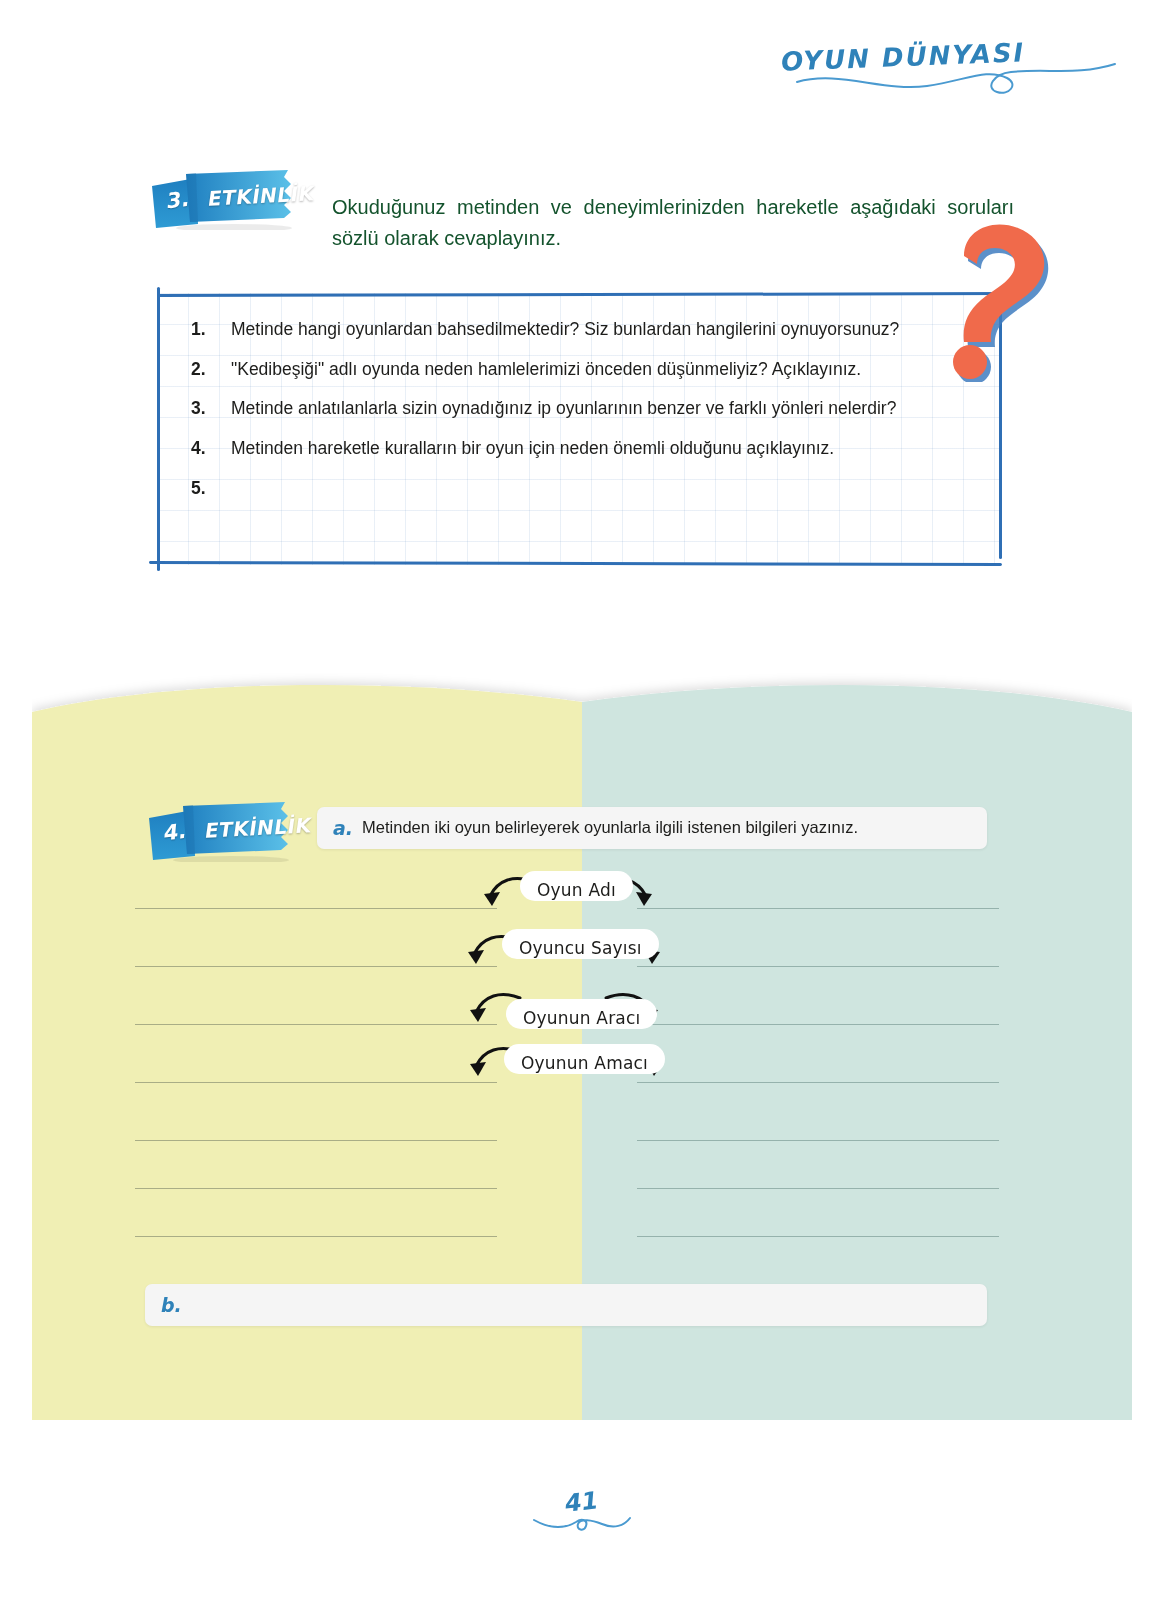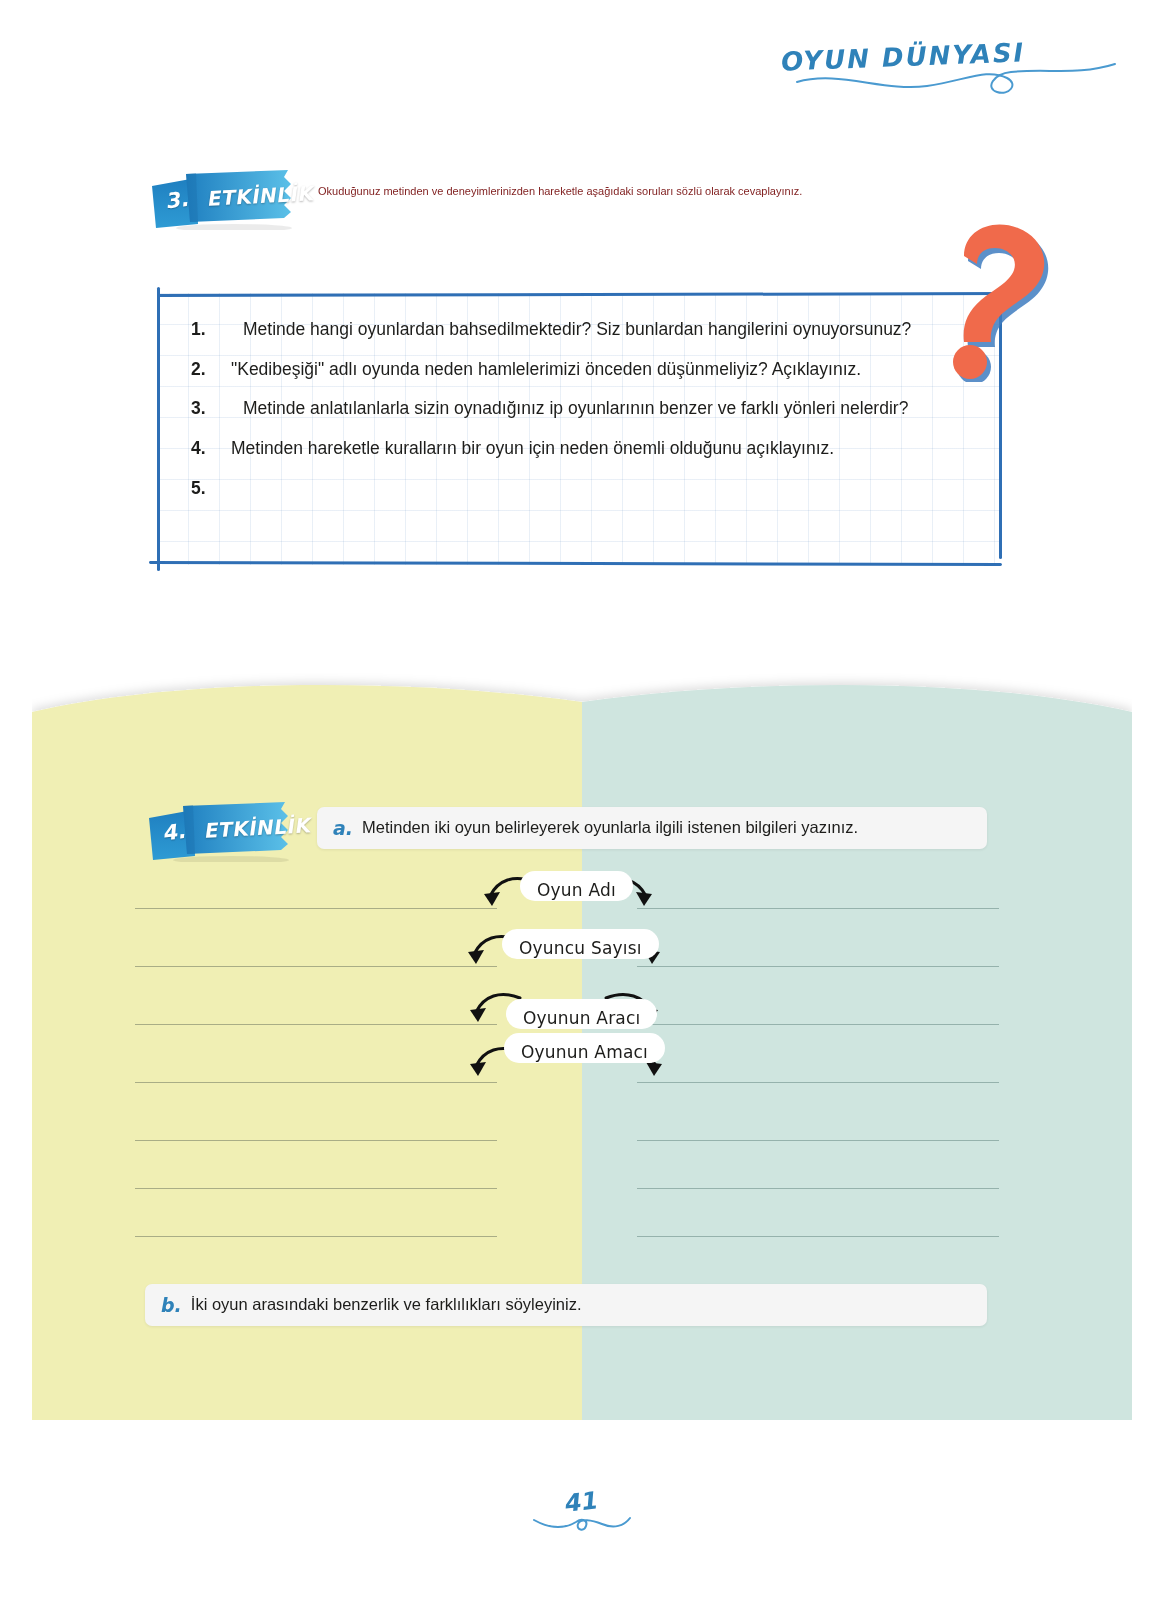--- a/index.html
+++ b/index.html
@@ -79,13 +79,13 @@
   
   #activity3-intro {
     position: absolute;
-    left: 318px;
+    left: 332px;
     top: 172px;
     width: 682px;
-    font-size: 11px;
+    font-size: 20px;
     line-height: 1.55;
     text-align: justify;
-    color: #7f1d1d;
+    color: #14532d;
   }
 
   

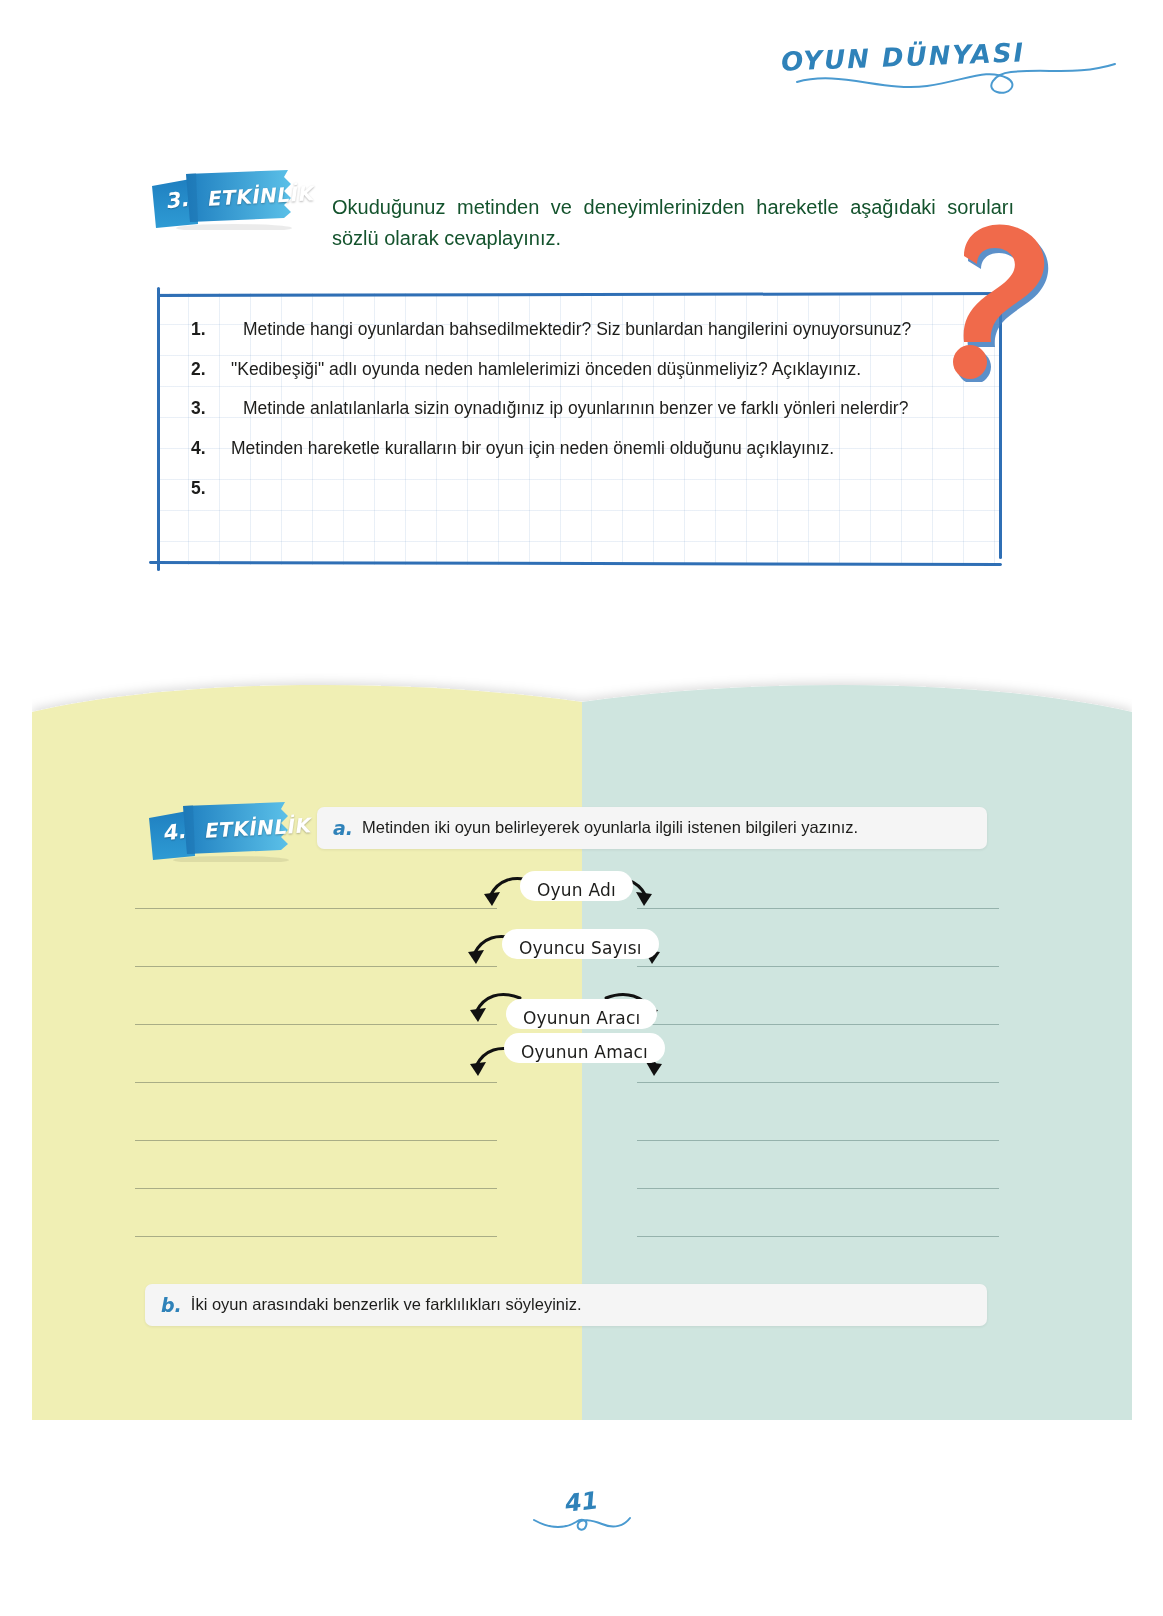--- a/index.html
+++ b/index.html
@@ -149,7 +149,7 @@
     font-size: 17.5px;
     color: #1d1d1b;
   }
-  #question-list li.justify .q-text { text-align: justify; display: block; margin-left: 12px; }
+  #question-list li.justify .q-text { text-align: justify; display: block; }
 
   
   #question-mark-graphic {

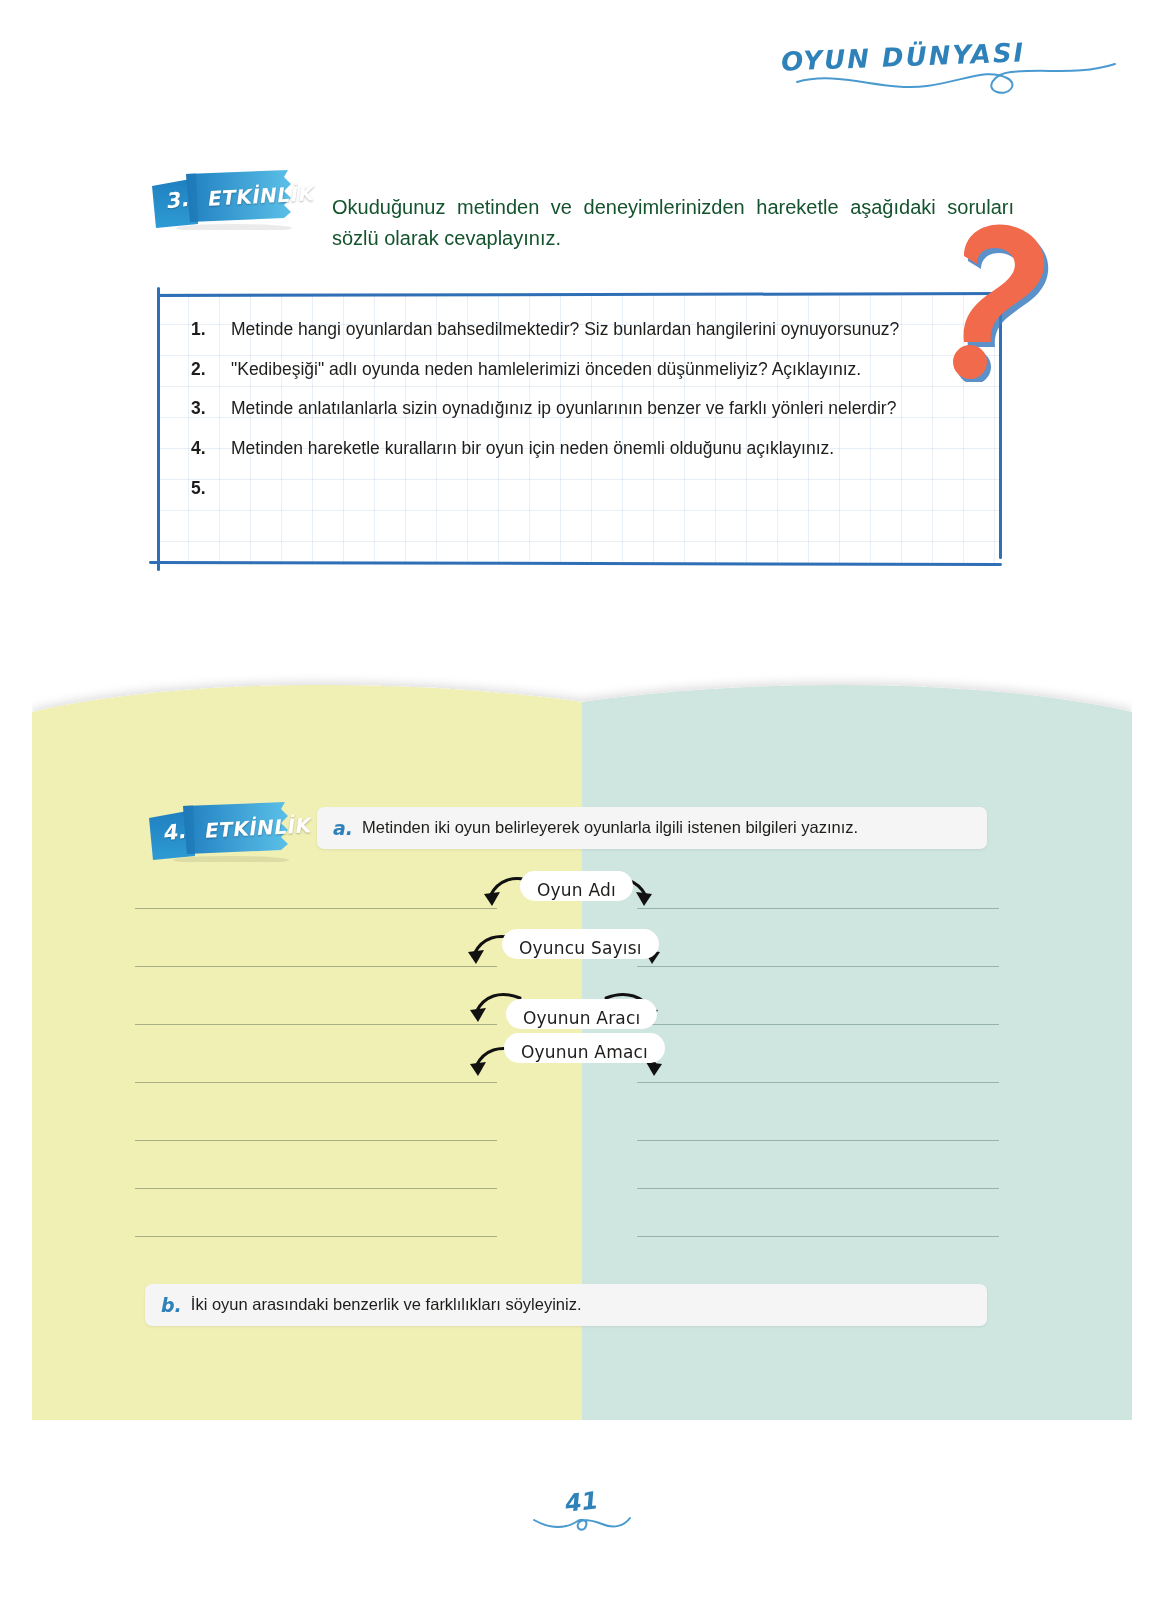--- a/index.html
+++ b/index.html
@@ -438,7 +438,7 @@
     <path d="M158 10 C 178 2, 196 8, 204 24" fill="none" stroke="#111" stroke-width="3" stroke-linecap="round"></path>
     <path d="M202 34 L194 20 L210 22 Z" fill="#111"></path>
   </svg>
-  <div class="field-label" style="left:472px; top:361px;">
+  <div class="field-label" style="left:472px; top:372px;">
     <span class="fl-text">Oyunun Amacı</span>
   </div>
 

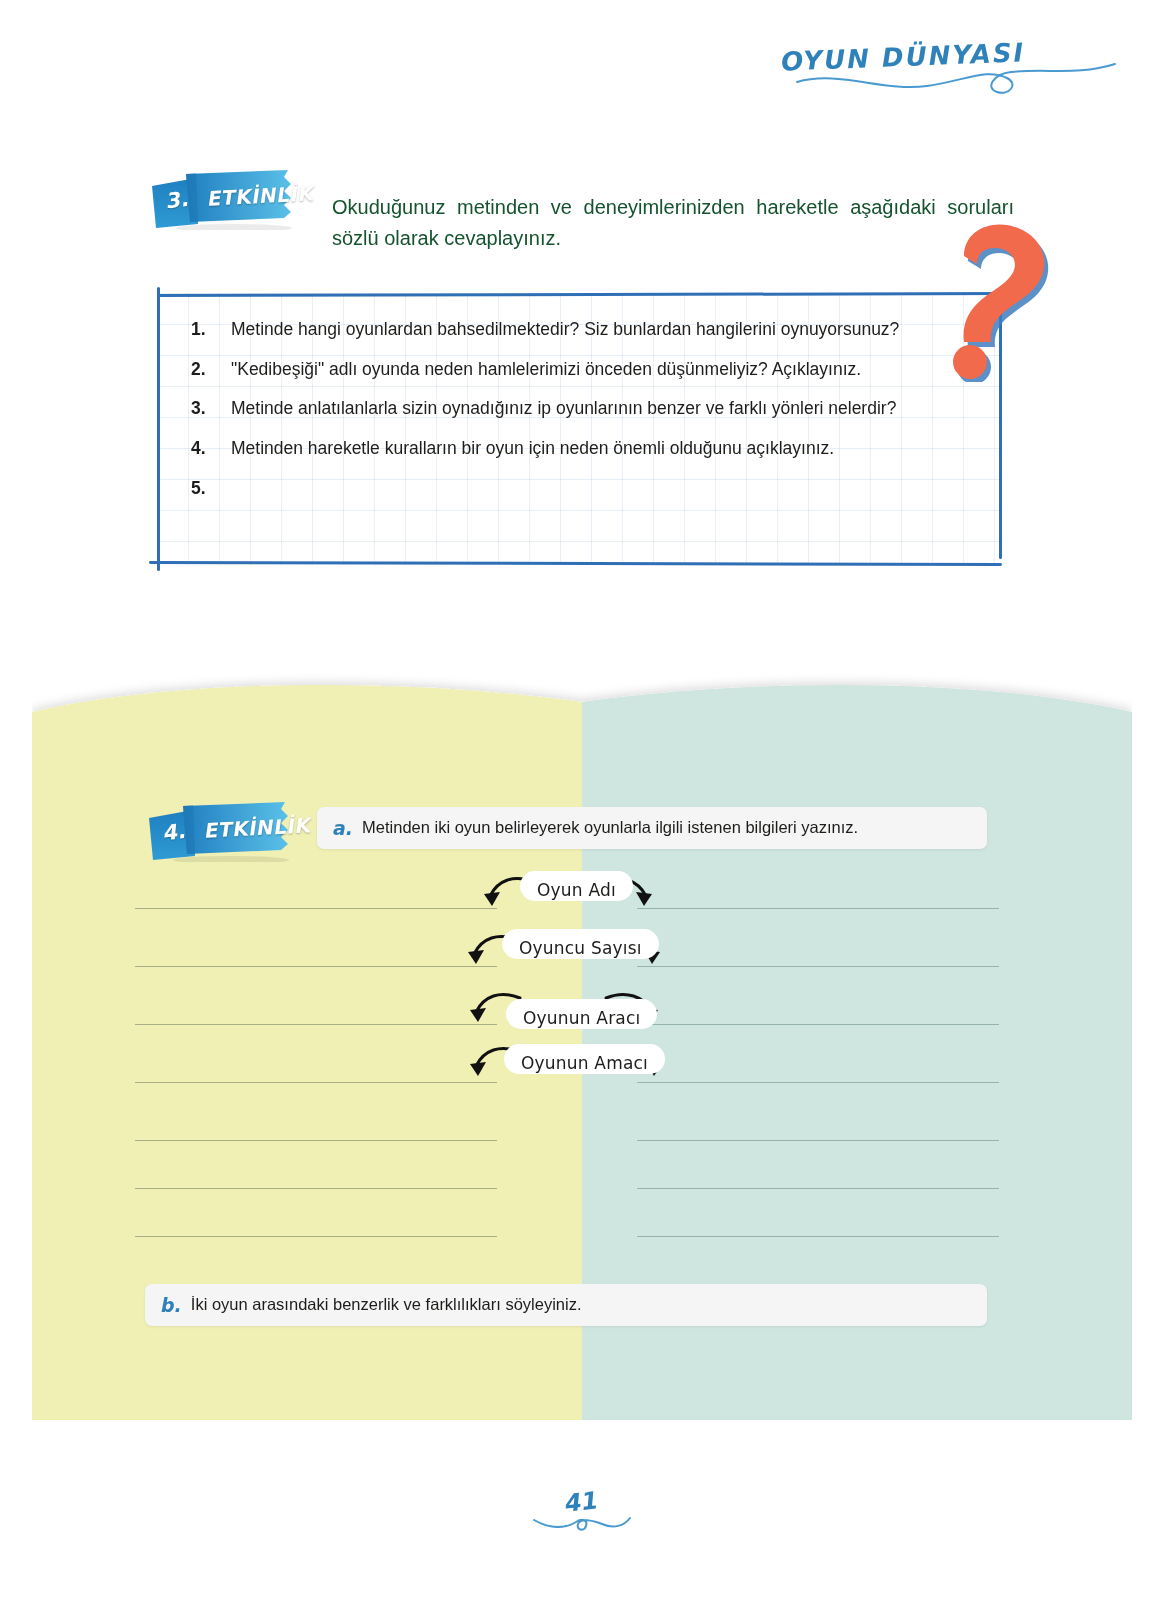--- a/index.html
+++ b/index.html
@@ -444,7 +444,6 @@
 
   <div class="prompt-bar" id="prompt-b">
     <span class="prompt-marker">b.</span>
-    <span class="prompt-text">İki oyun arasındaki benzerlik ve farklılıkları söyleyiniz.</span>
   </div>
 </div>
 

